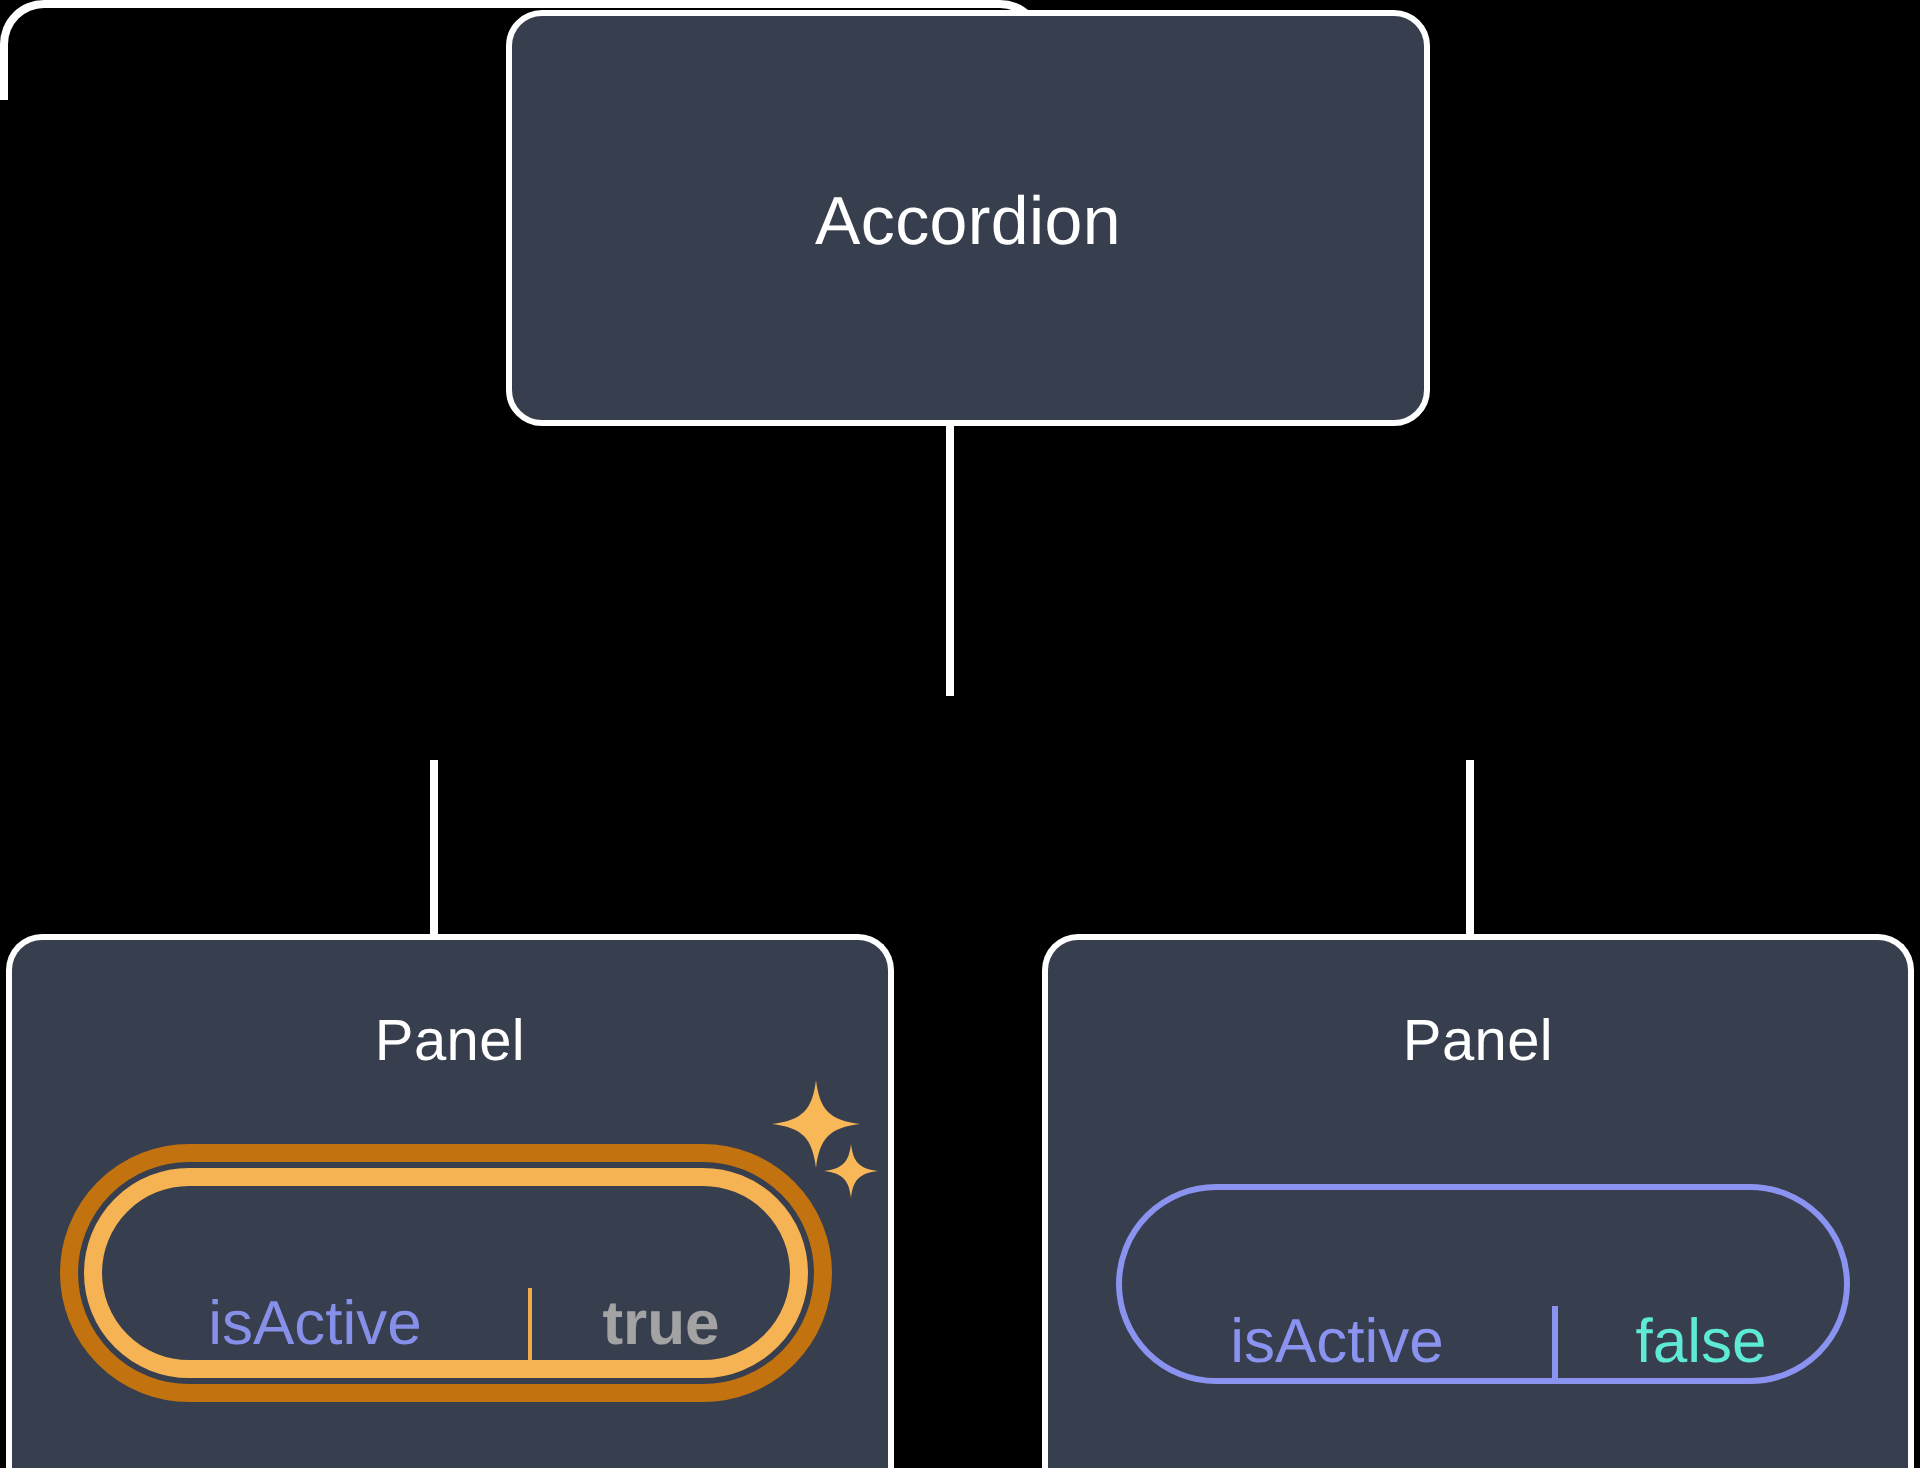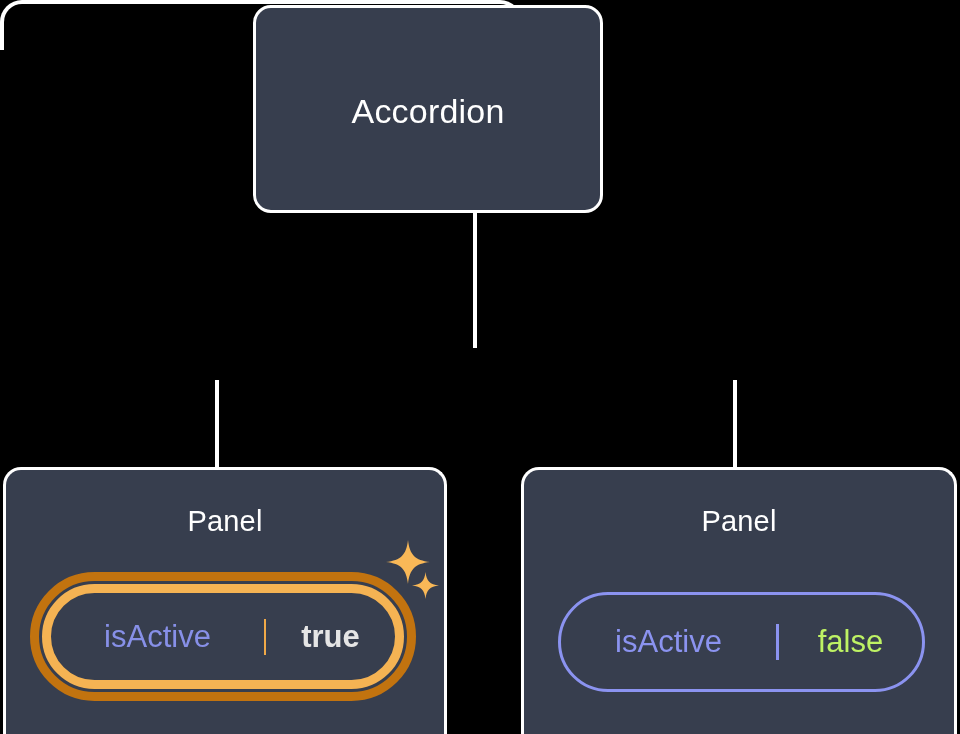--- a/index.html
+++ b/index.html
@@ -41,7 +41,7 @@
   #node-accordion {
     left: 253px;
     top: 5px;
-    width: 350px;
+    width: 462px;
     height: 208px;
     border-radius: 18px;
   }

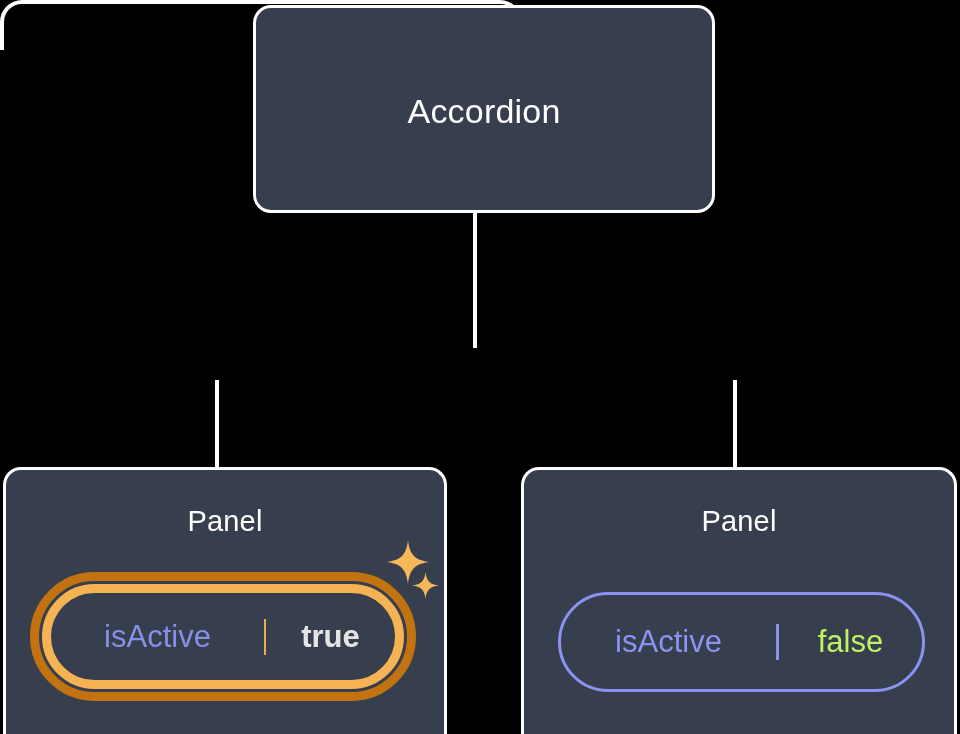--- a/index.html
+++ b/index.html
@@ -115,7 +115,7 @@
   .pill {
     position: absolute;
     display: flex;
-    align-items: center;
+    align-items: flex-end;
     box-sizing: border-box;
     border-radius: 999px;
     background: #373E4E;

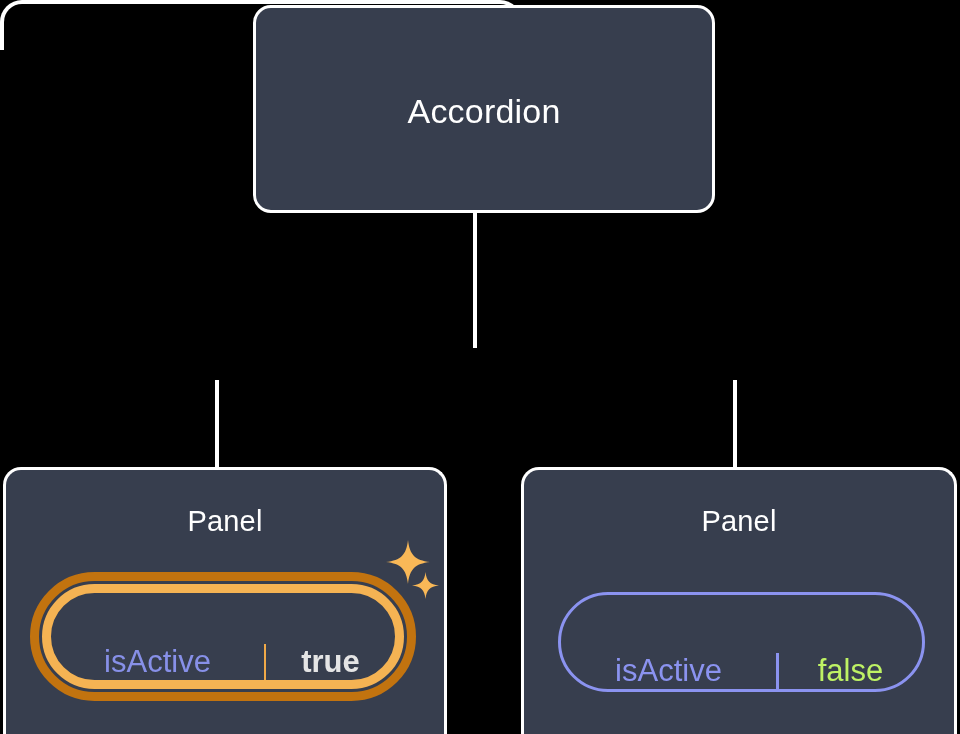--- a/index.html
+++ b/index.html
@@ -178,7 +178,7 @@
   }
   #pill-left .pill-val {
     flex: 1;
-    color: #e5e5e5;
+    color: #a3a3a3;
     font-size: 31px;
     font-weight: 700;
   }

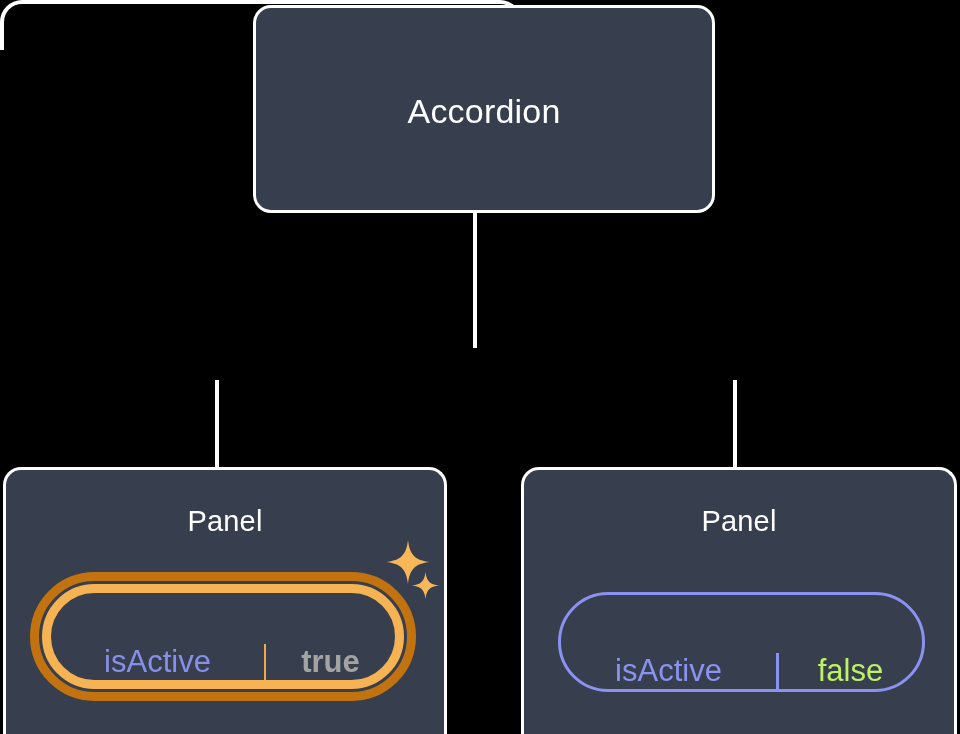--- a/index.html
+++ b/index.html
@@ -145,7 +145,7 @@
   }
   #pill-right .pill-val {
     flex: 1;
-    color: #bef264;
+    color: #5eead4;
     font-size: 31px;
     font-weight: 400;
   }

